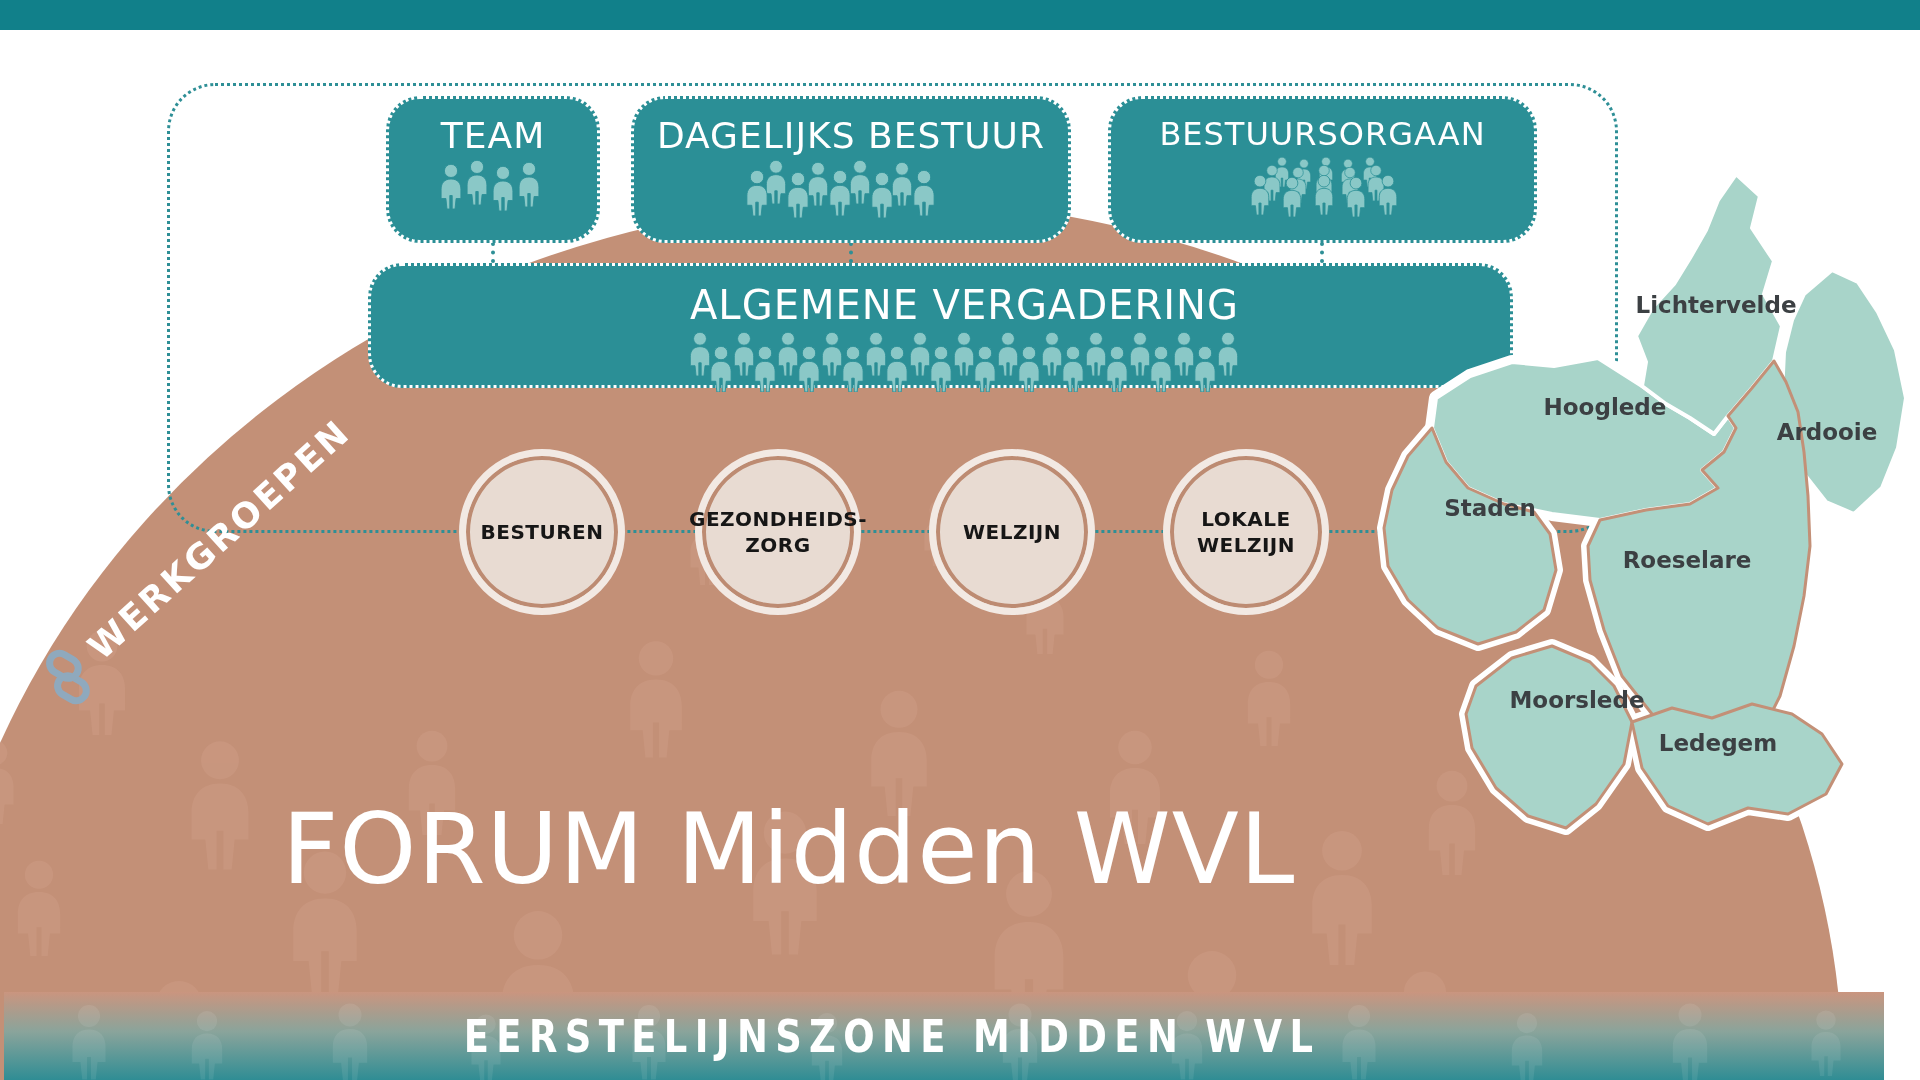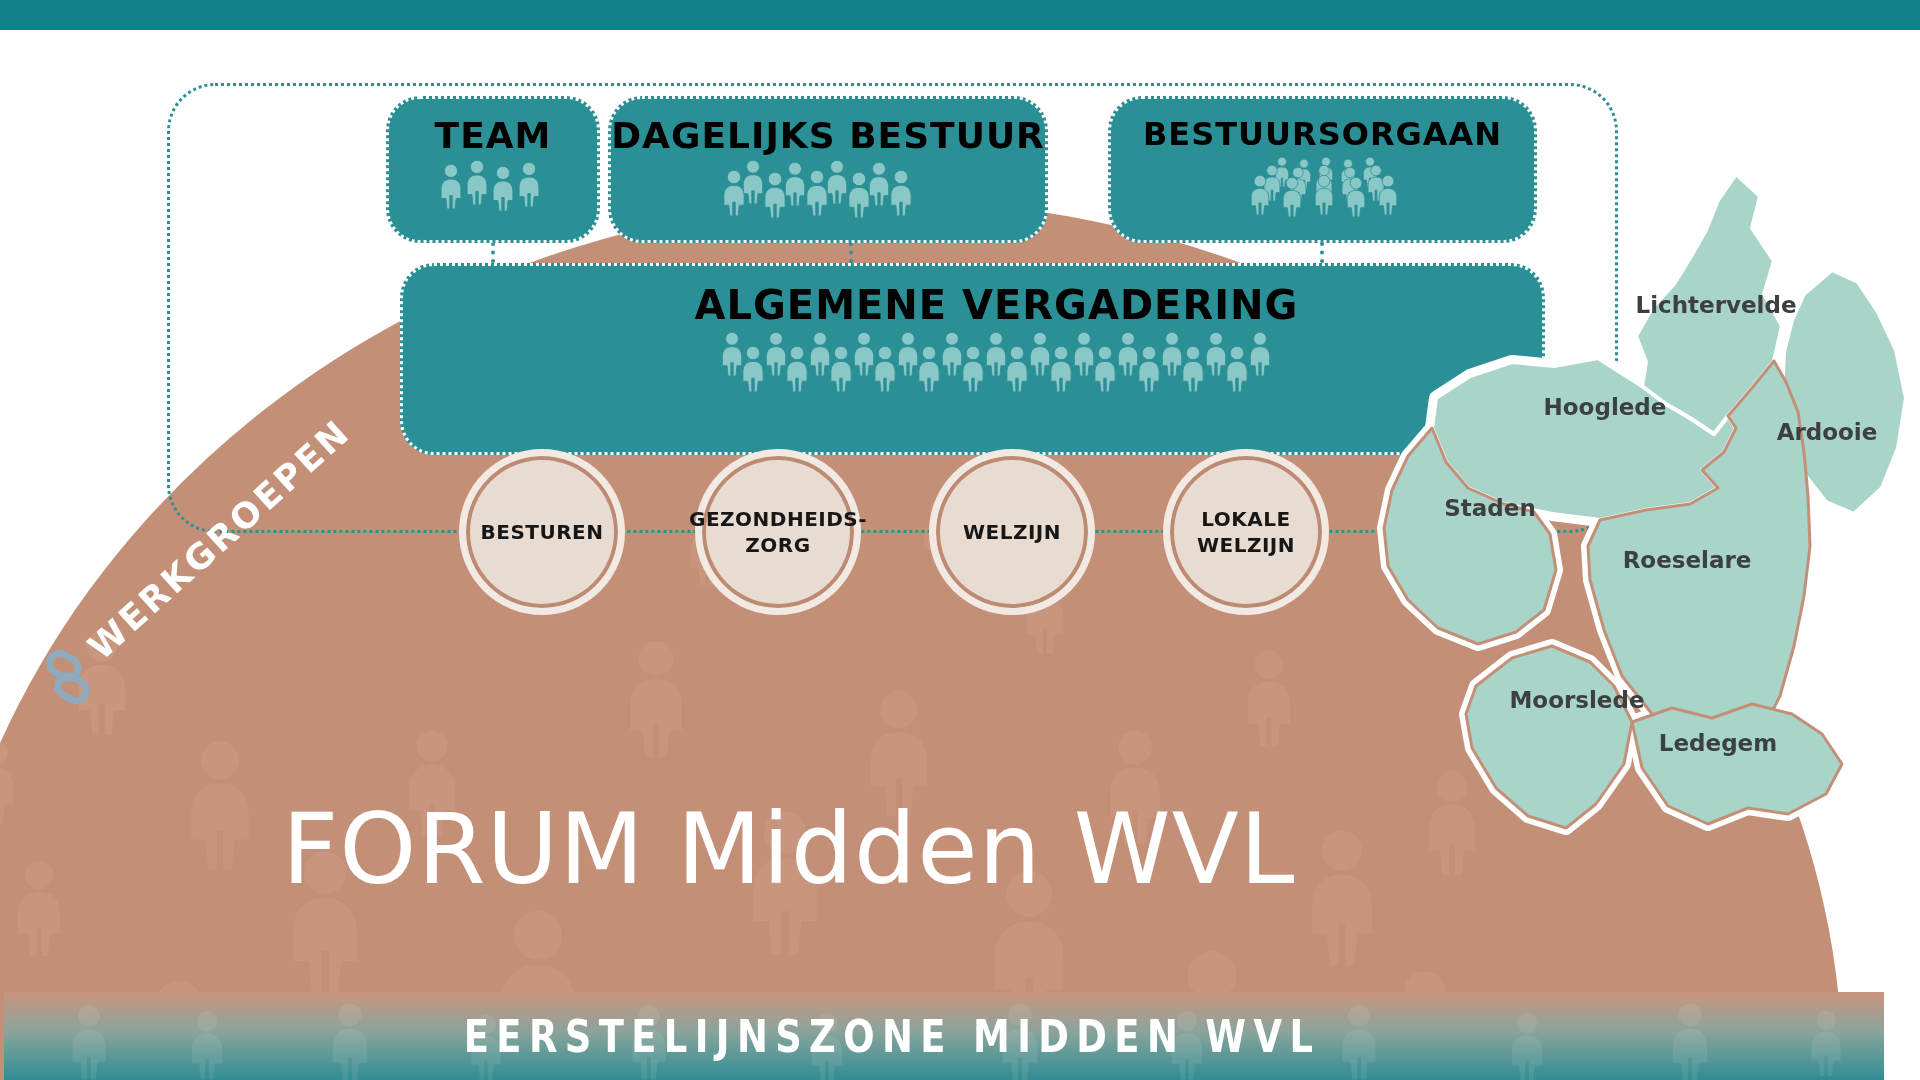--- a/index.html
+++ b/index.html
@@ -27,7 +27,7 @@
     display:flex;flex-direction:column;align-items:center;justify-content:flex-start;
     padding-top:16px;box-sizing:border-box;z-index:25;
   }
-  .box-label{color:#000000;font-weight:bold;font-size:36px;letter-spacing:1px;white-space:nowrap;}
+  .box-label{color:#ffffff;font-weight:normal;font-size:36px;letter-spacing:1px;white-space:nowrap;}
   .box-team{left:386px;top:96px;width:214px;height:147px;}
   .box-db{left:608px;top:96px;width:440px;height:147px;}
   .box-bo{left:1108px;top:96px;width:429px;height:147px;}

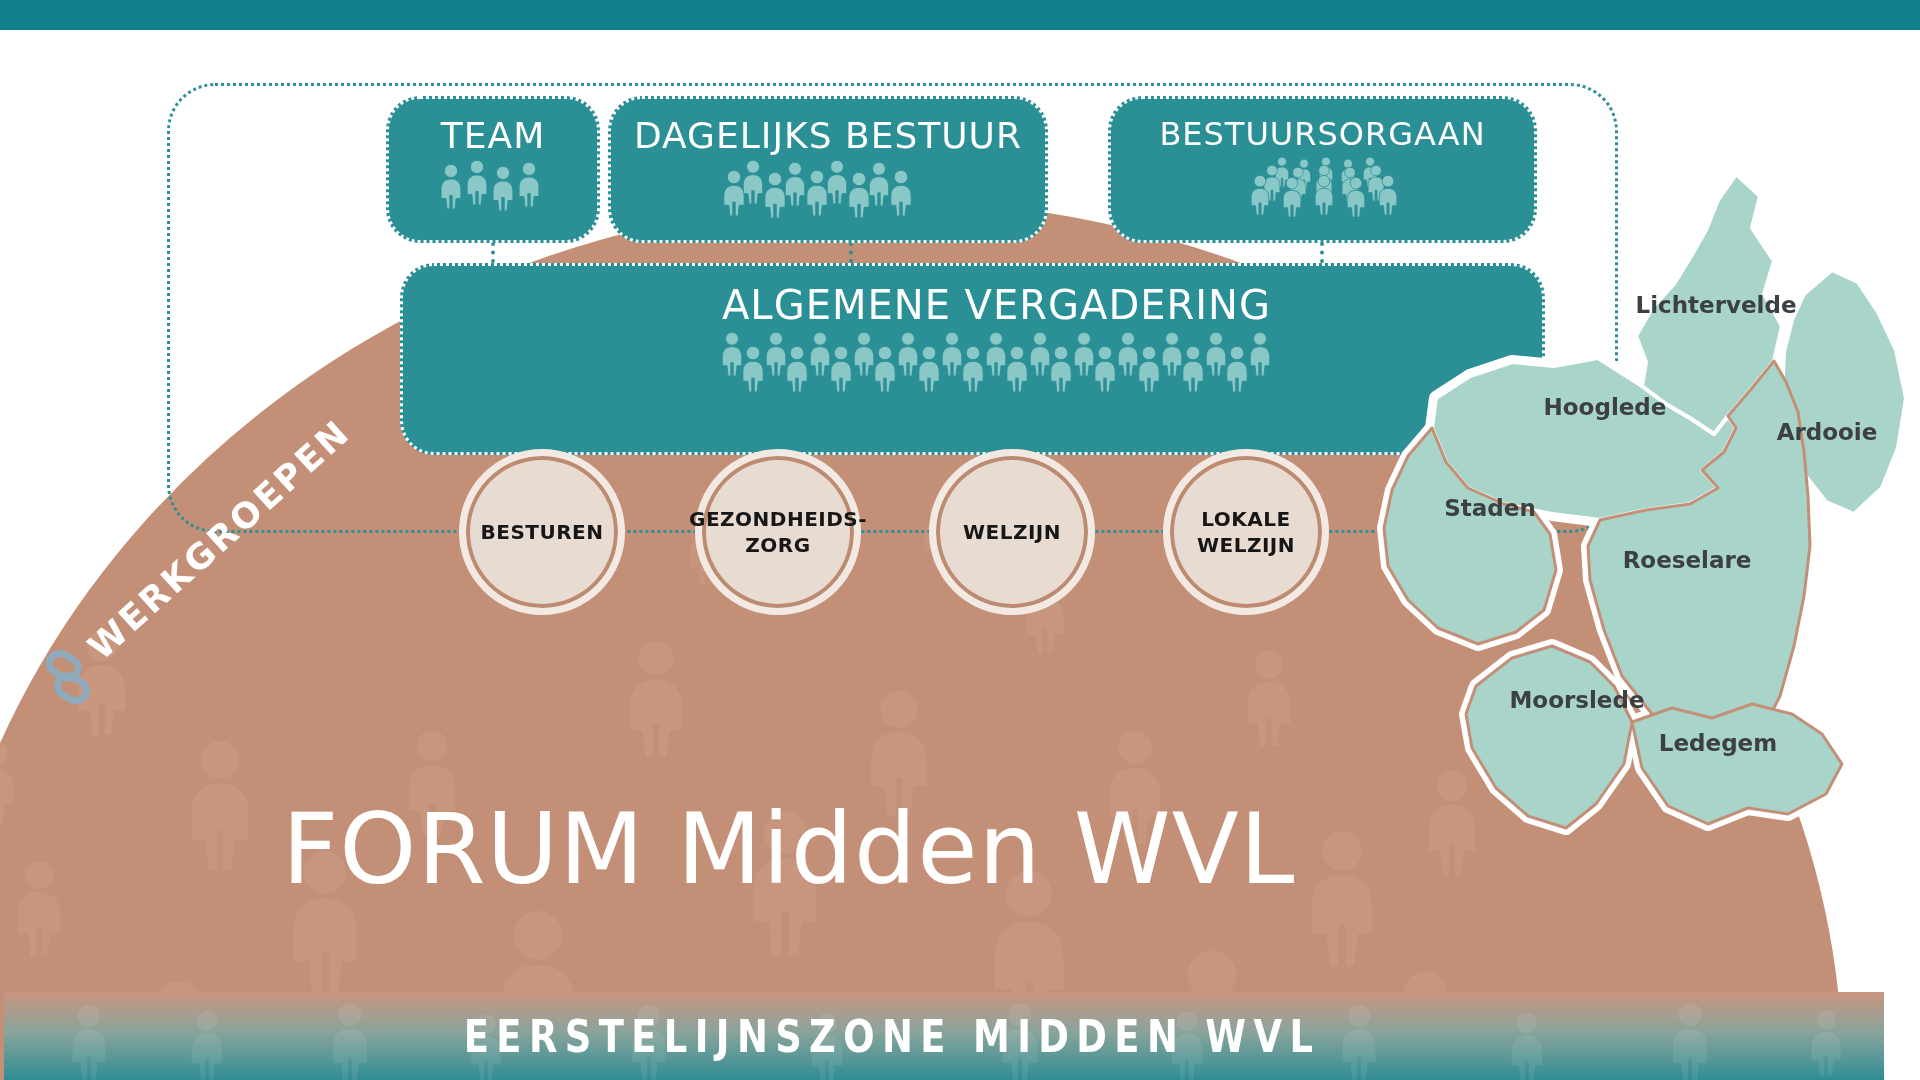--- a/index.html
+++ b/index.html
@@ -29,7 +29,7 @@
   }
   .box-label{color:#ffffff;font-weight:normal;font-size:36px;letter-spacing:1px;white-space:nowrap;}
   .box-team{left:386px;top:96px;width:214px;height:147px;}
-  .box-db{left:608px;top:96px;width:440px;height:147px;}
+  .box-db{left:631px;top:96px;width:440px;height:147px;}
   .box-bo{left:1108px;top:96px;width:429px;height:147px;}
   .assembly{left:400px;top:263px;width:1145px;height:192px;padding-left:48px;}
   .assembly .box-label{font-size:40px;}

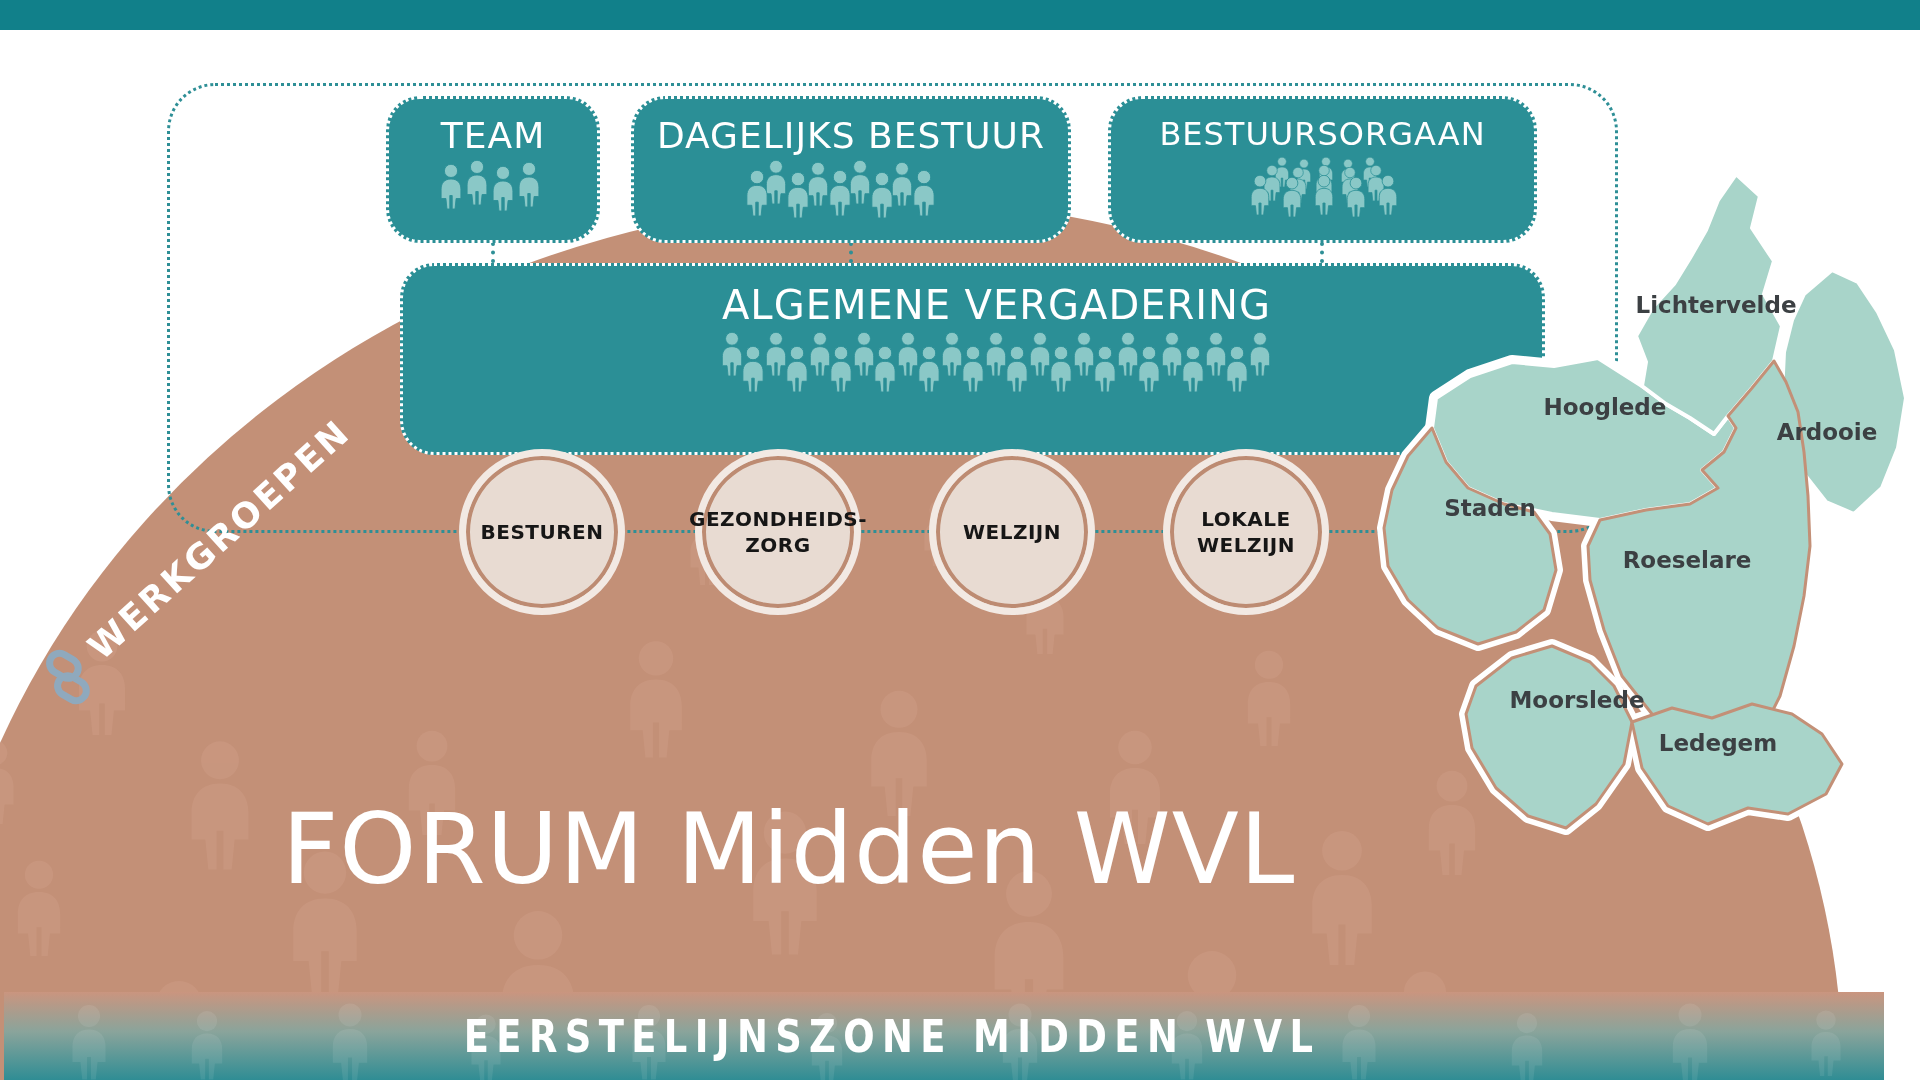--- a/index.html
+++ b/index.html
@@ -31,7 +31,7 @@
   .box-team{left:386px;top:96px;width:214px;height:147px;}
   .box-db{left:631px;top:96px;width:440px;height:147px;}
   .box-bo{left:1108px;top:96px;width:429px;height:147px;}
-  .assembly{left:400px;top:263px;width:1145px;height:192px;padding-left:48px;}
+  .assembly{left:368px;top:263px;width:1145px;height:125px;padding-left:48px;}
   .assembly .box-label{font-size:40px;}
   .crowd{margin-top:4px;overflow:visible;}
 

